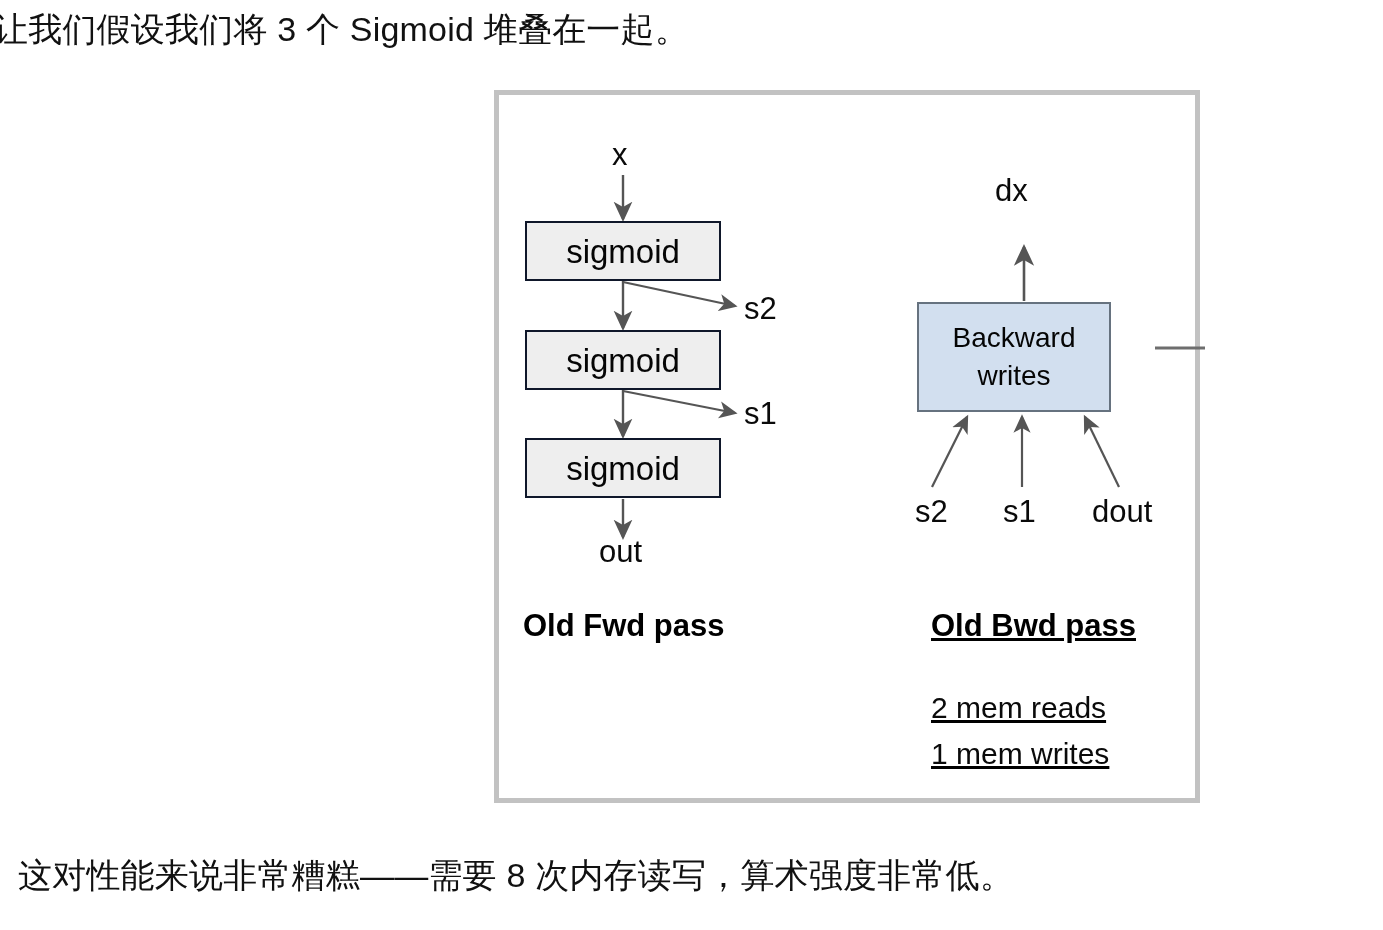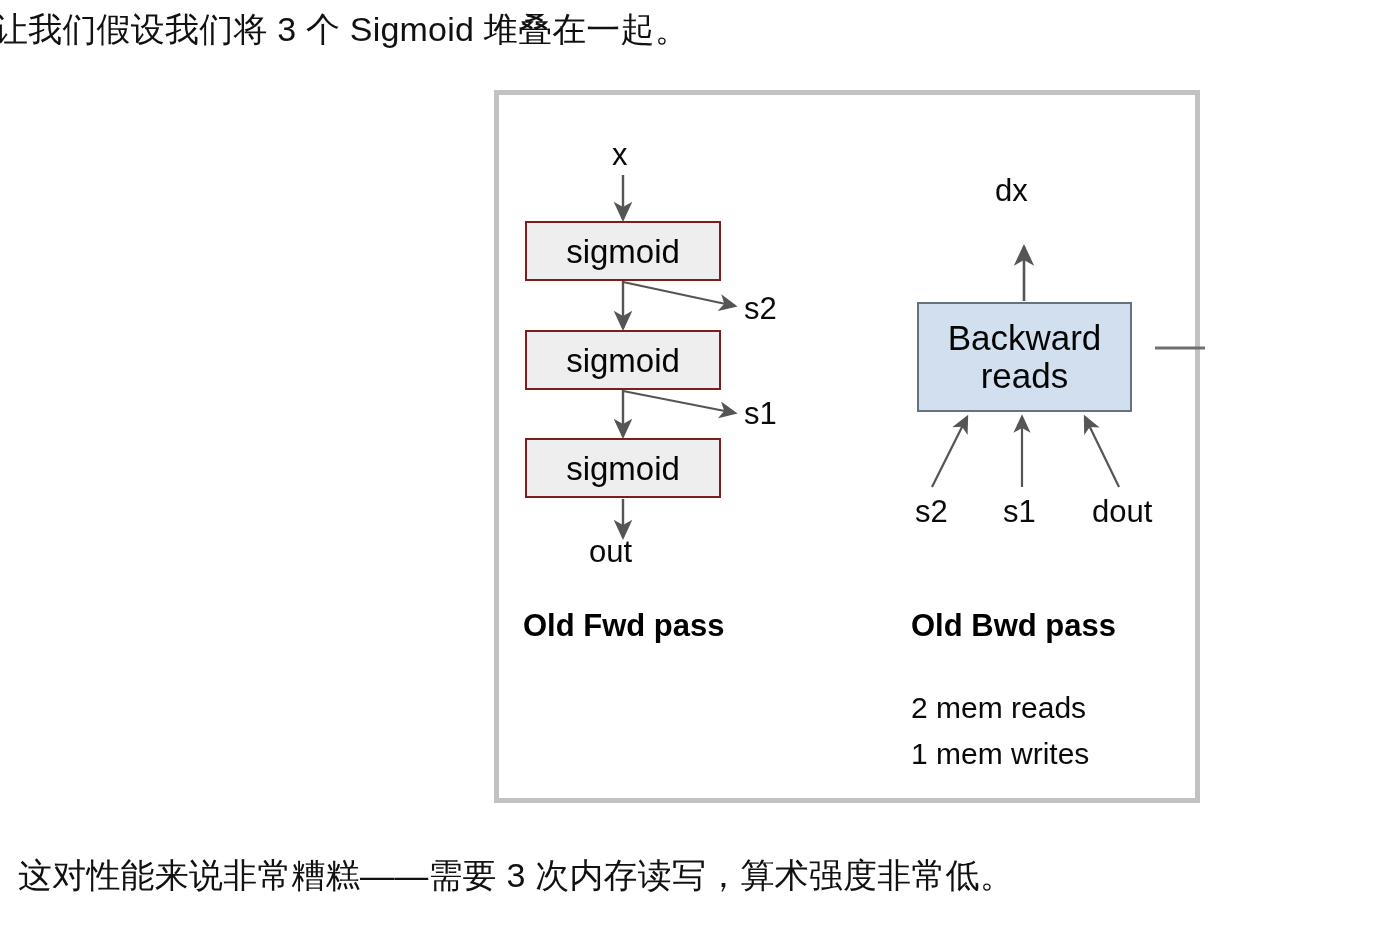--- a/index.html
+++ b/index.html
@@ -78,7 +78,7 @@
     height: 60px;
     left: 26px;
     background: #eeeeee;
-    border: 2px solid #7f1d1d;
+    border: 2px solid #0f172a;
     font-size: 33px;
     line-height: 33px;
     color: #050505;

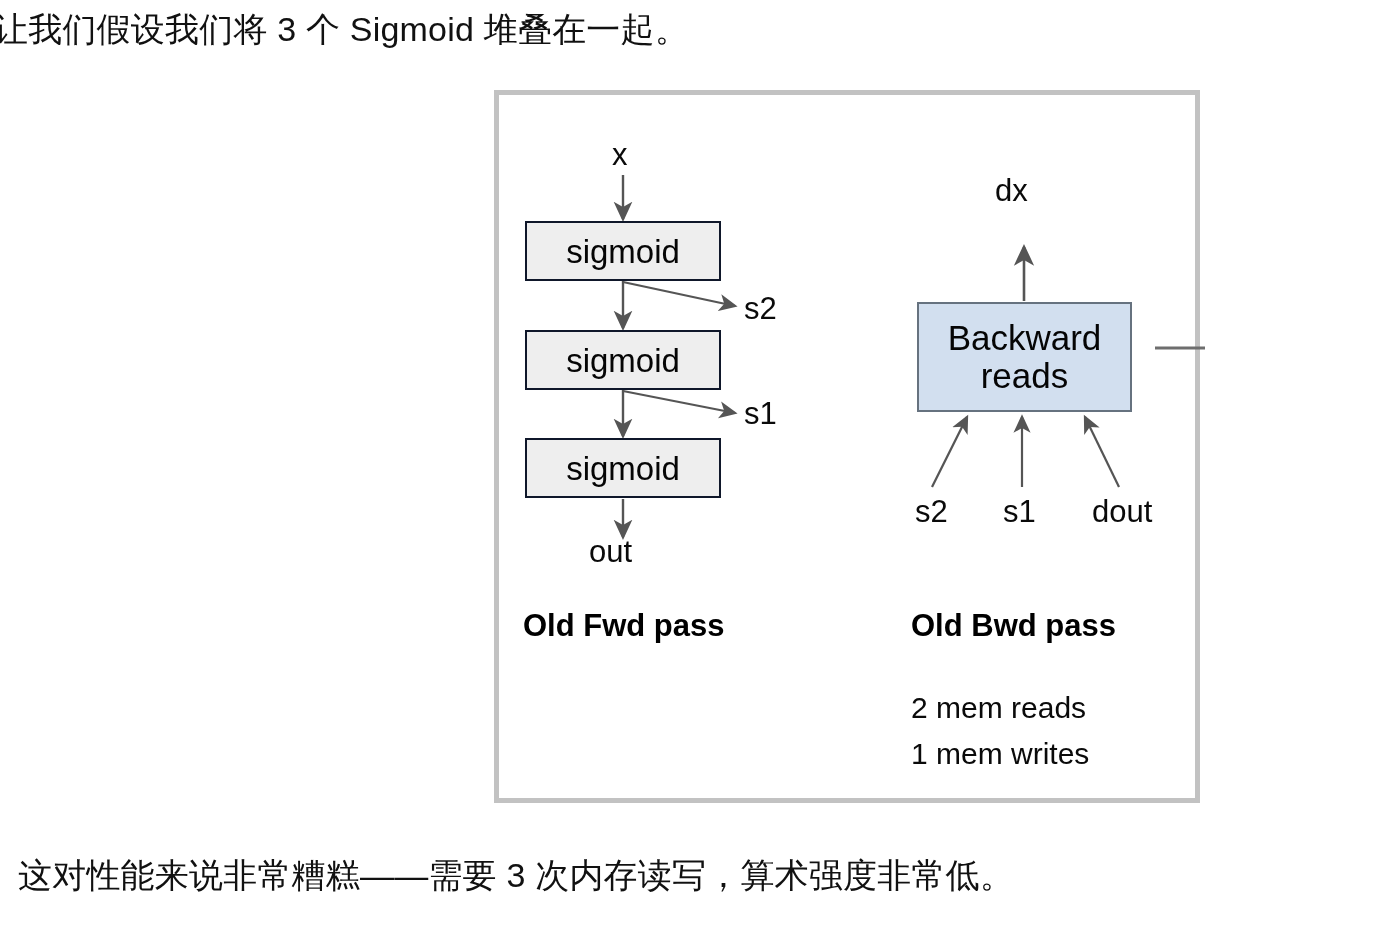--- a/index.html
+++ b/index.html
@@ -90,11 +90,11 @@
   .node-backward {
     left: 418px;
     top: 207px;
-    width: 215px;
+    width: 194px;
     height: 110px;
     background: #d2dfef;
     border: 2px solid #66727f;
-    font-size: 35px;
+    font-size: 28px;
     line-height: 38px;
     color: #050505;
   }

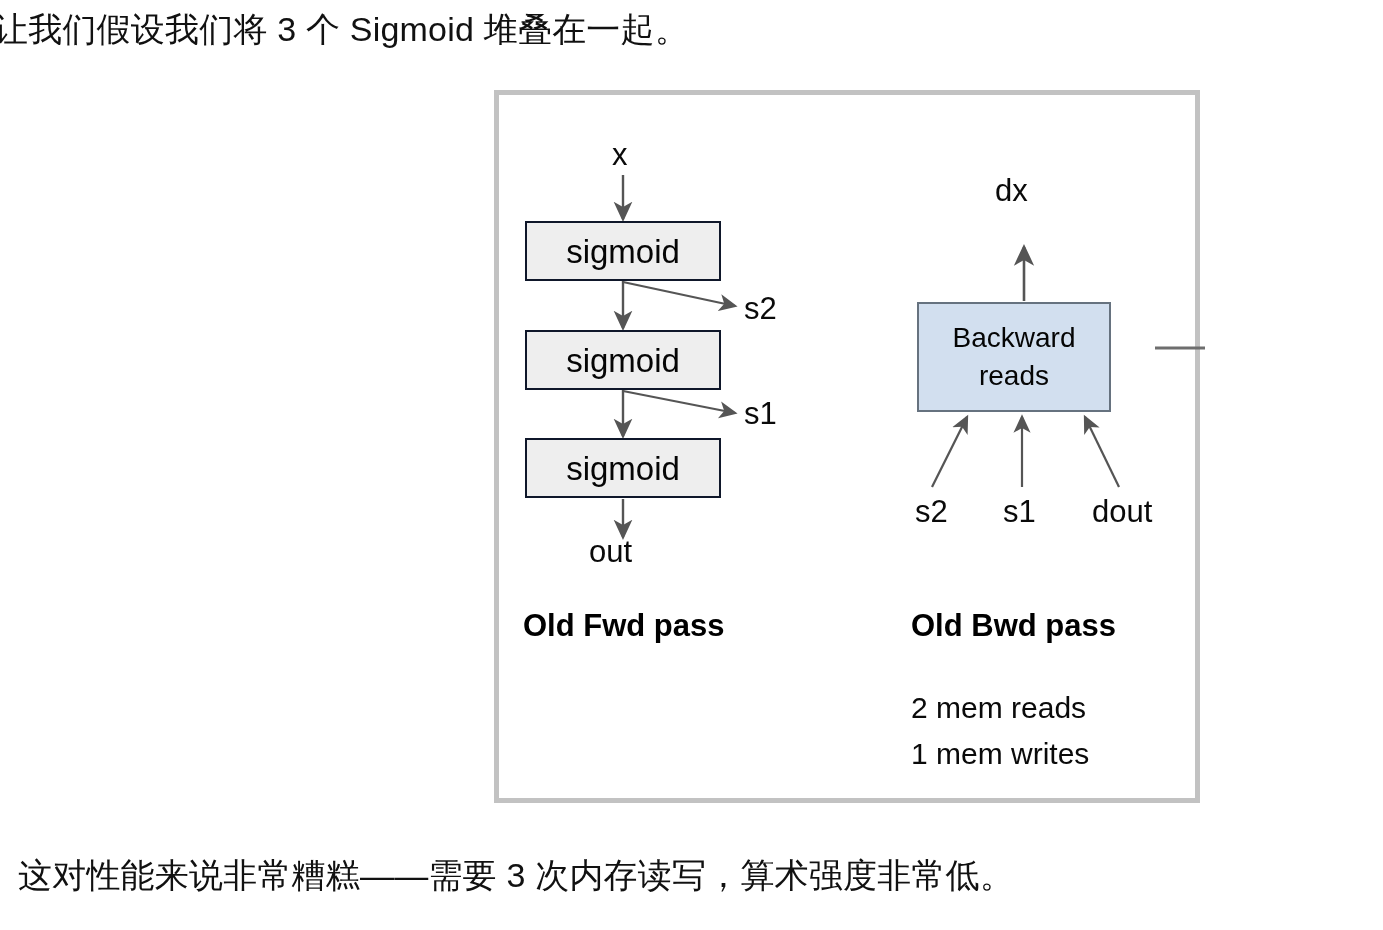--- a/index.html
+++ b/index.html
@@ -201,7 +201,7 @@
     <div class="node node-backward">
       <span>
         <span>Backward</span><br>
-        <span>reads</span>
+        <span>writes</span>
       </span>
     </div>
 

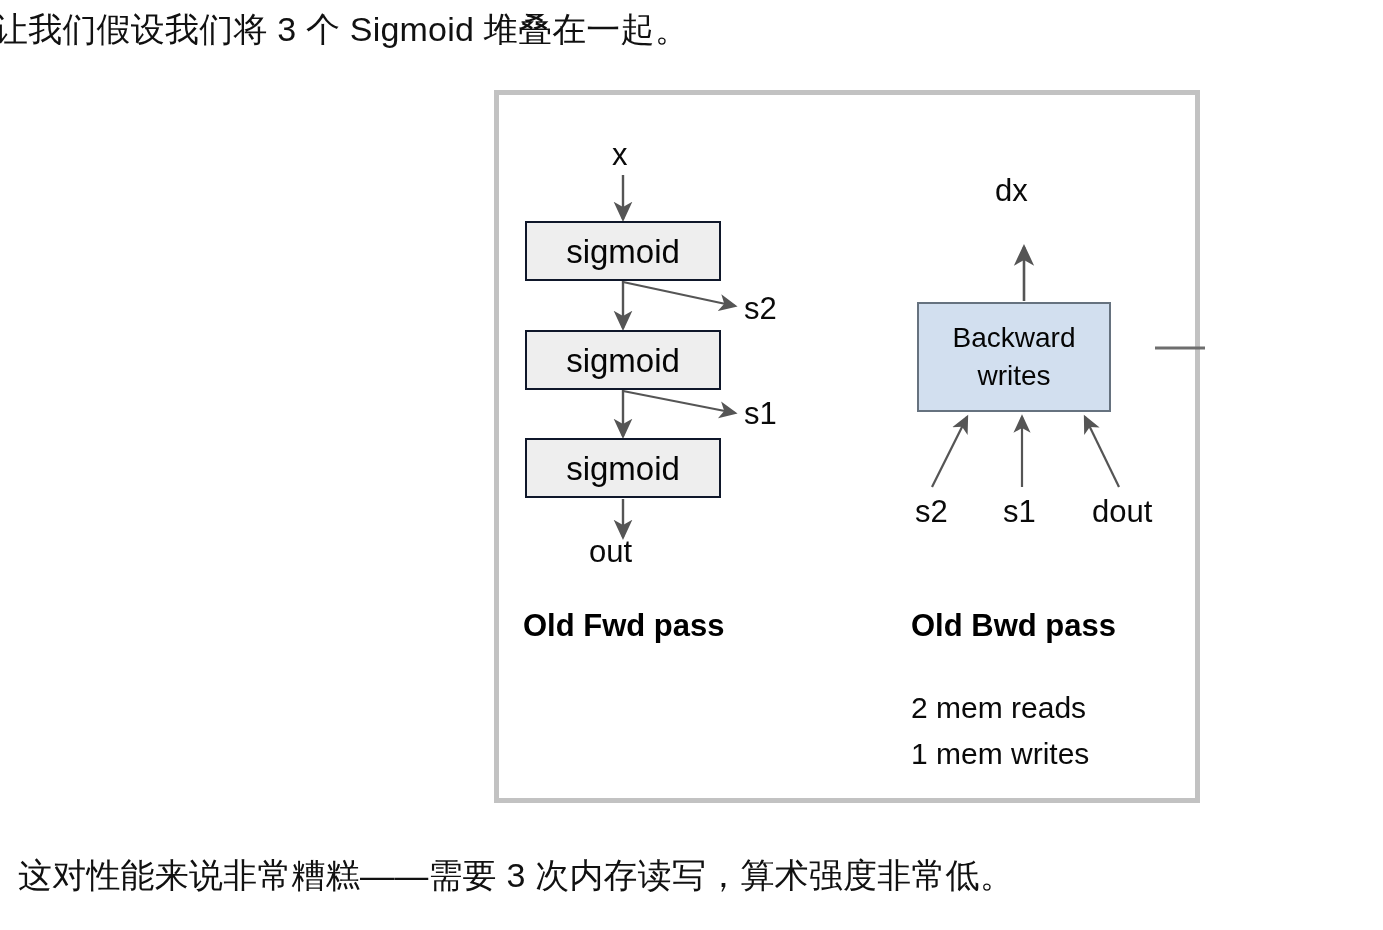--- a/index.html
+++ b/index.html
@@ -110,7 +110,7 @@
   .lbl-x      { left: 113px; top: 44px; }
   .lbl-s2r    { left: 245px; top: 198px; }
   .lbl-s1r    { left: 245px; top: 303px; }
-  .lbl-out    { left: 90px; top: 441px; }
+  .lbl-out    { left: 100px; top: 441px; }
   .lbl-dx     { left: 496px; top: 80px; }
   .lbl-s2b    { left: 416px; top: 401px; }
   .lbl-s1b    { left: 504px; top: 401px; }

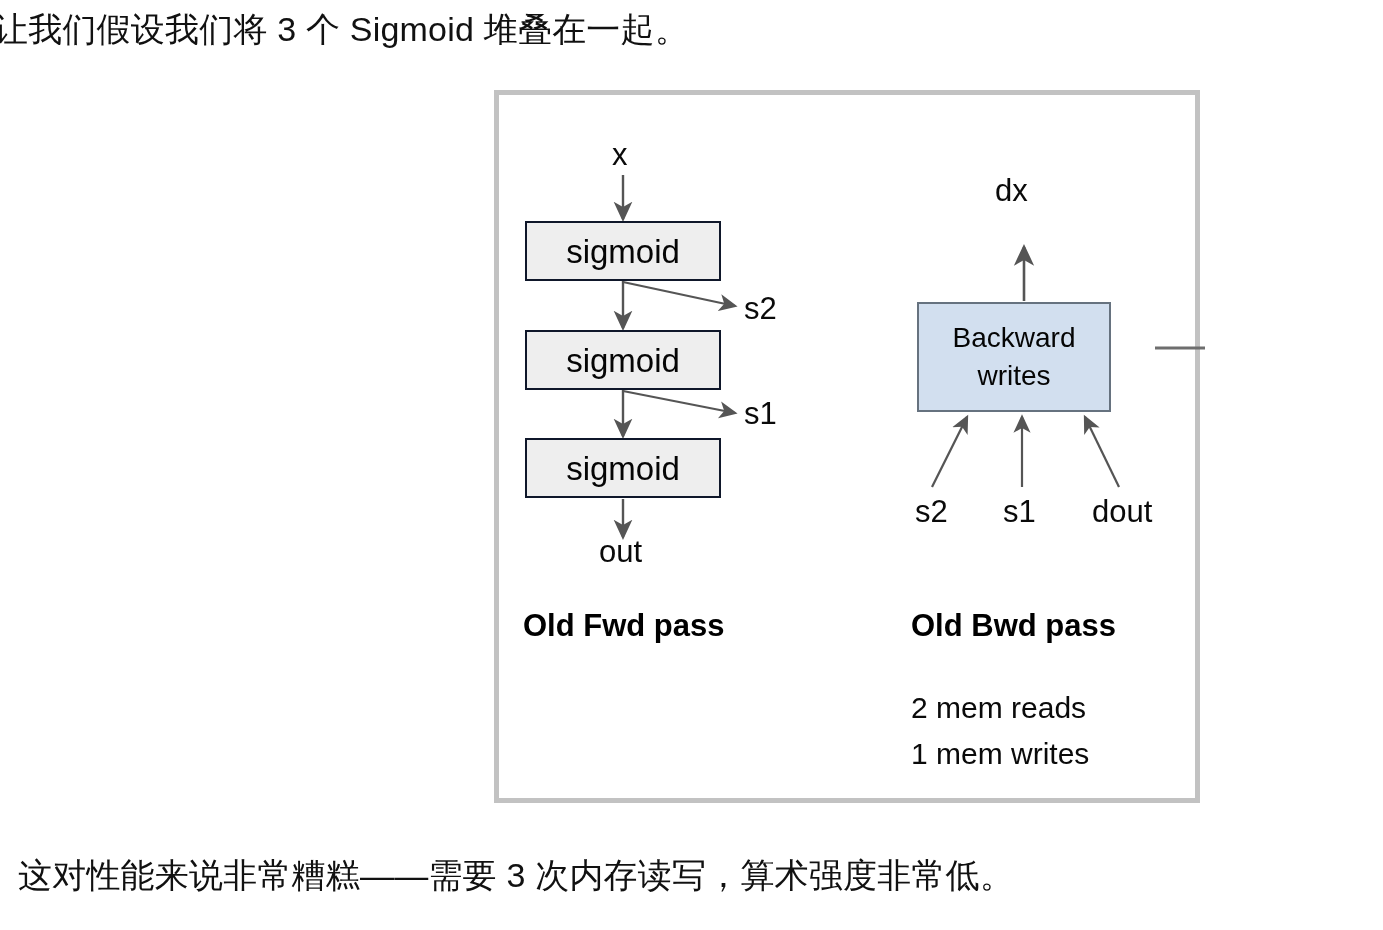--- a/index.html
+++ b/index.html
@@ -123,7 +123,7 @@
     white-space: nowrap;
   }
   .sum-left  { left: 24px; }
-  .sum-right { left: 412px; }
+  .sum-right { left: 432px; text-decoration: underline; }
   .sum-title {
     font-size: 31px;
     line-height: 31px;

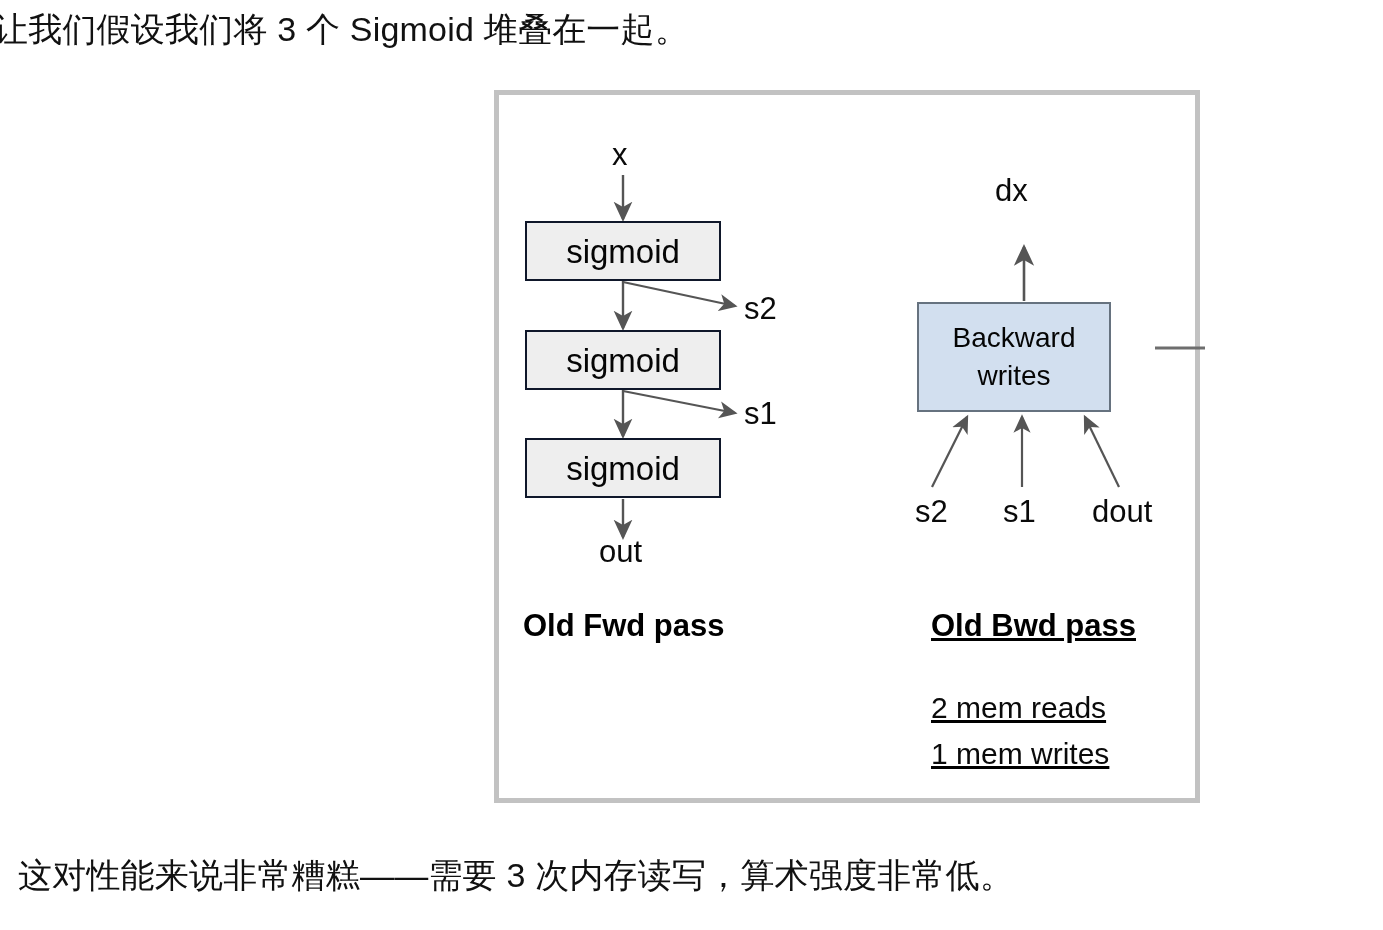--- a/index.html
+++ b/index.html
@@ -222,6 +222,6 @@
   </div>
 </div>
 
-<div class="caption">这对性能来说非常糟糕——需要 3 次内存读写，算术强度非常低。</div>
+<div class="caption">这对性能来说非常糟糕——需要 8 次内存读写，算术强度非常低。</div>
 
 </body></html>

